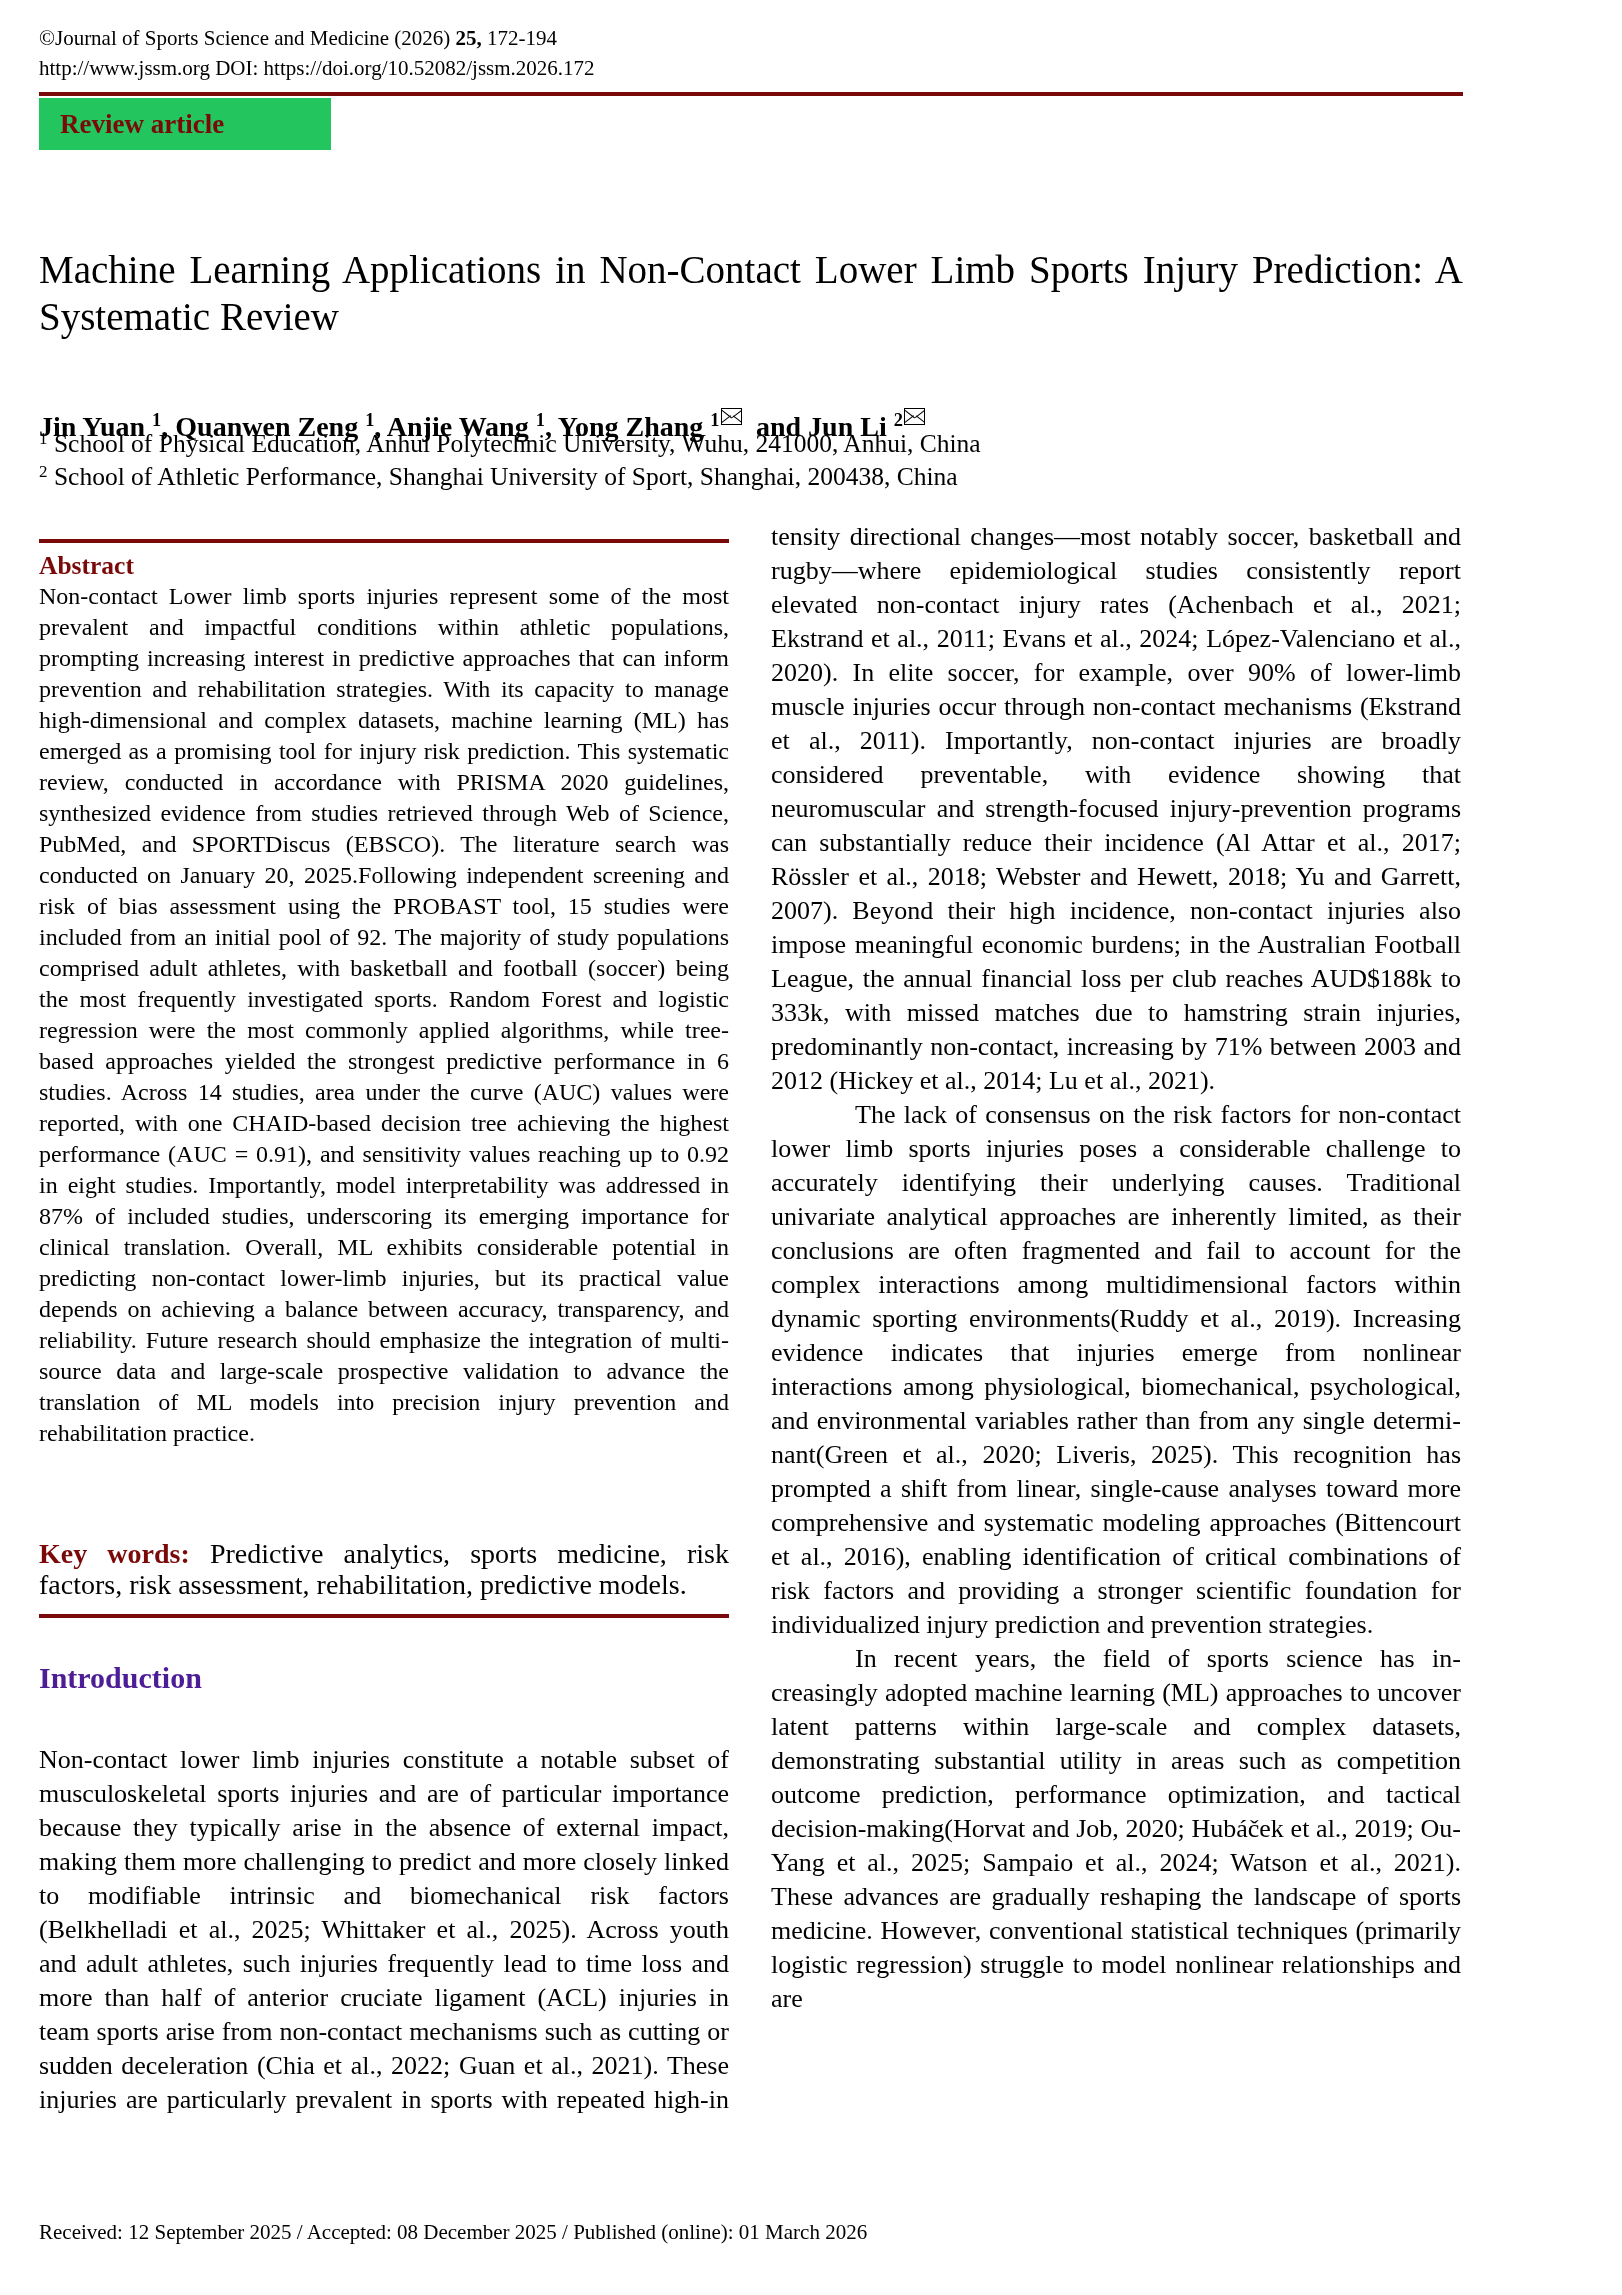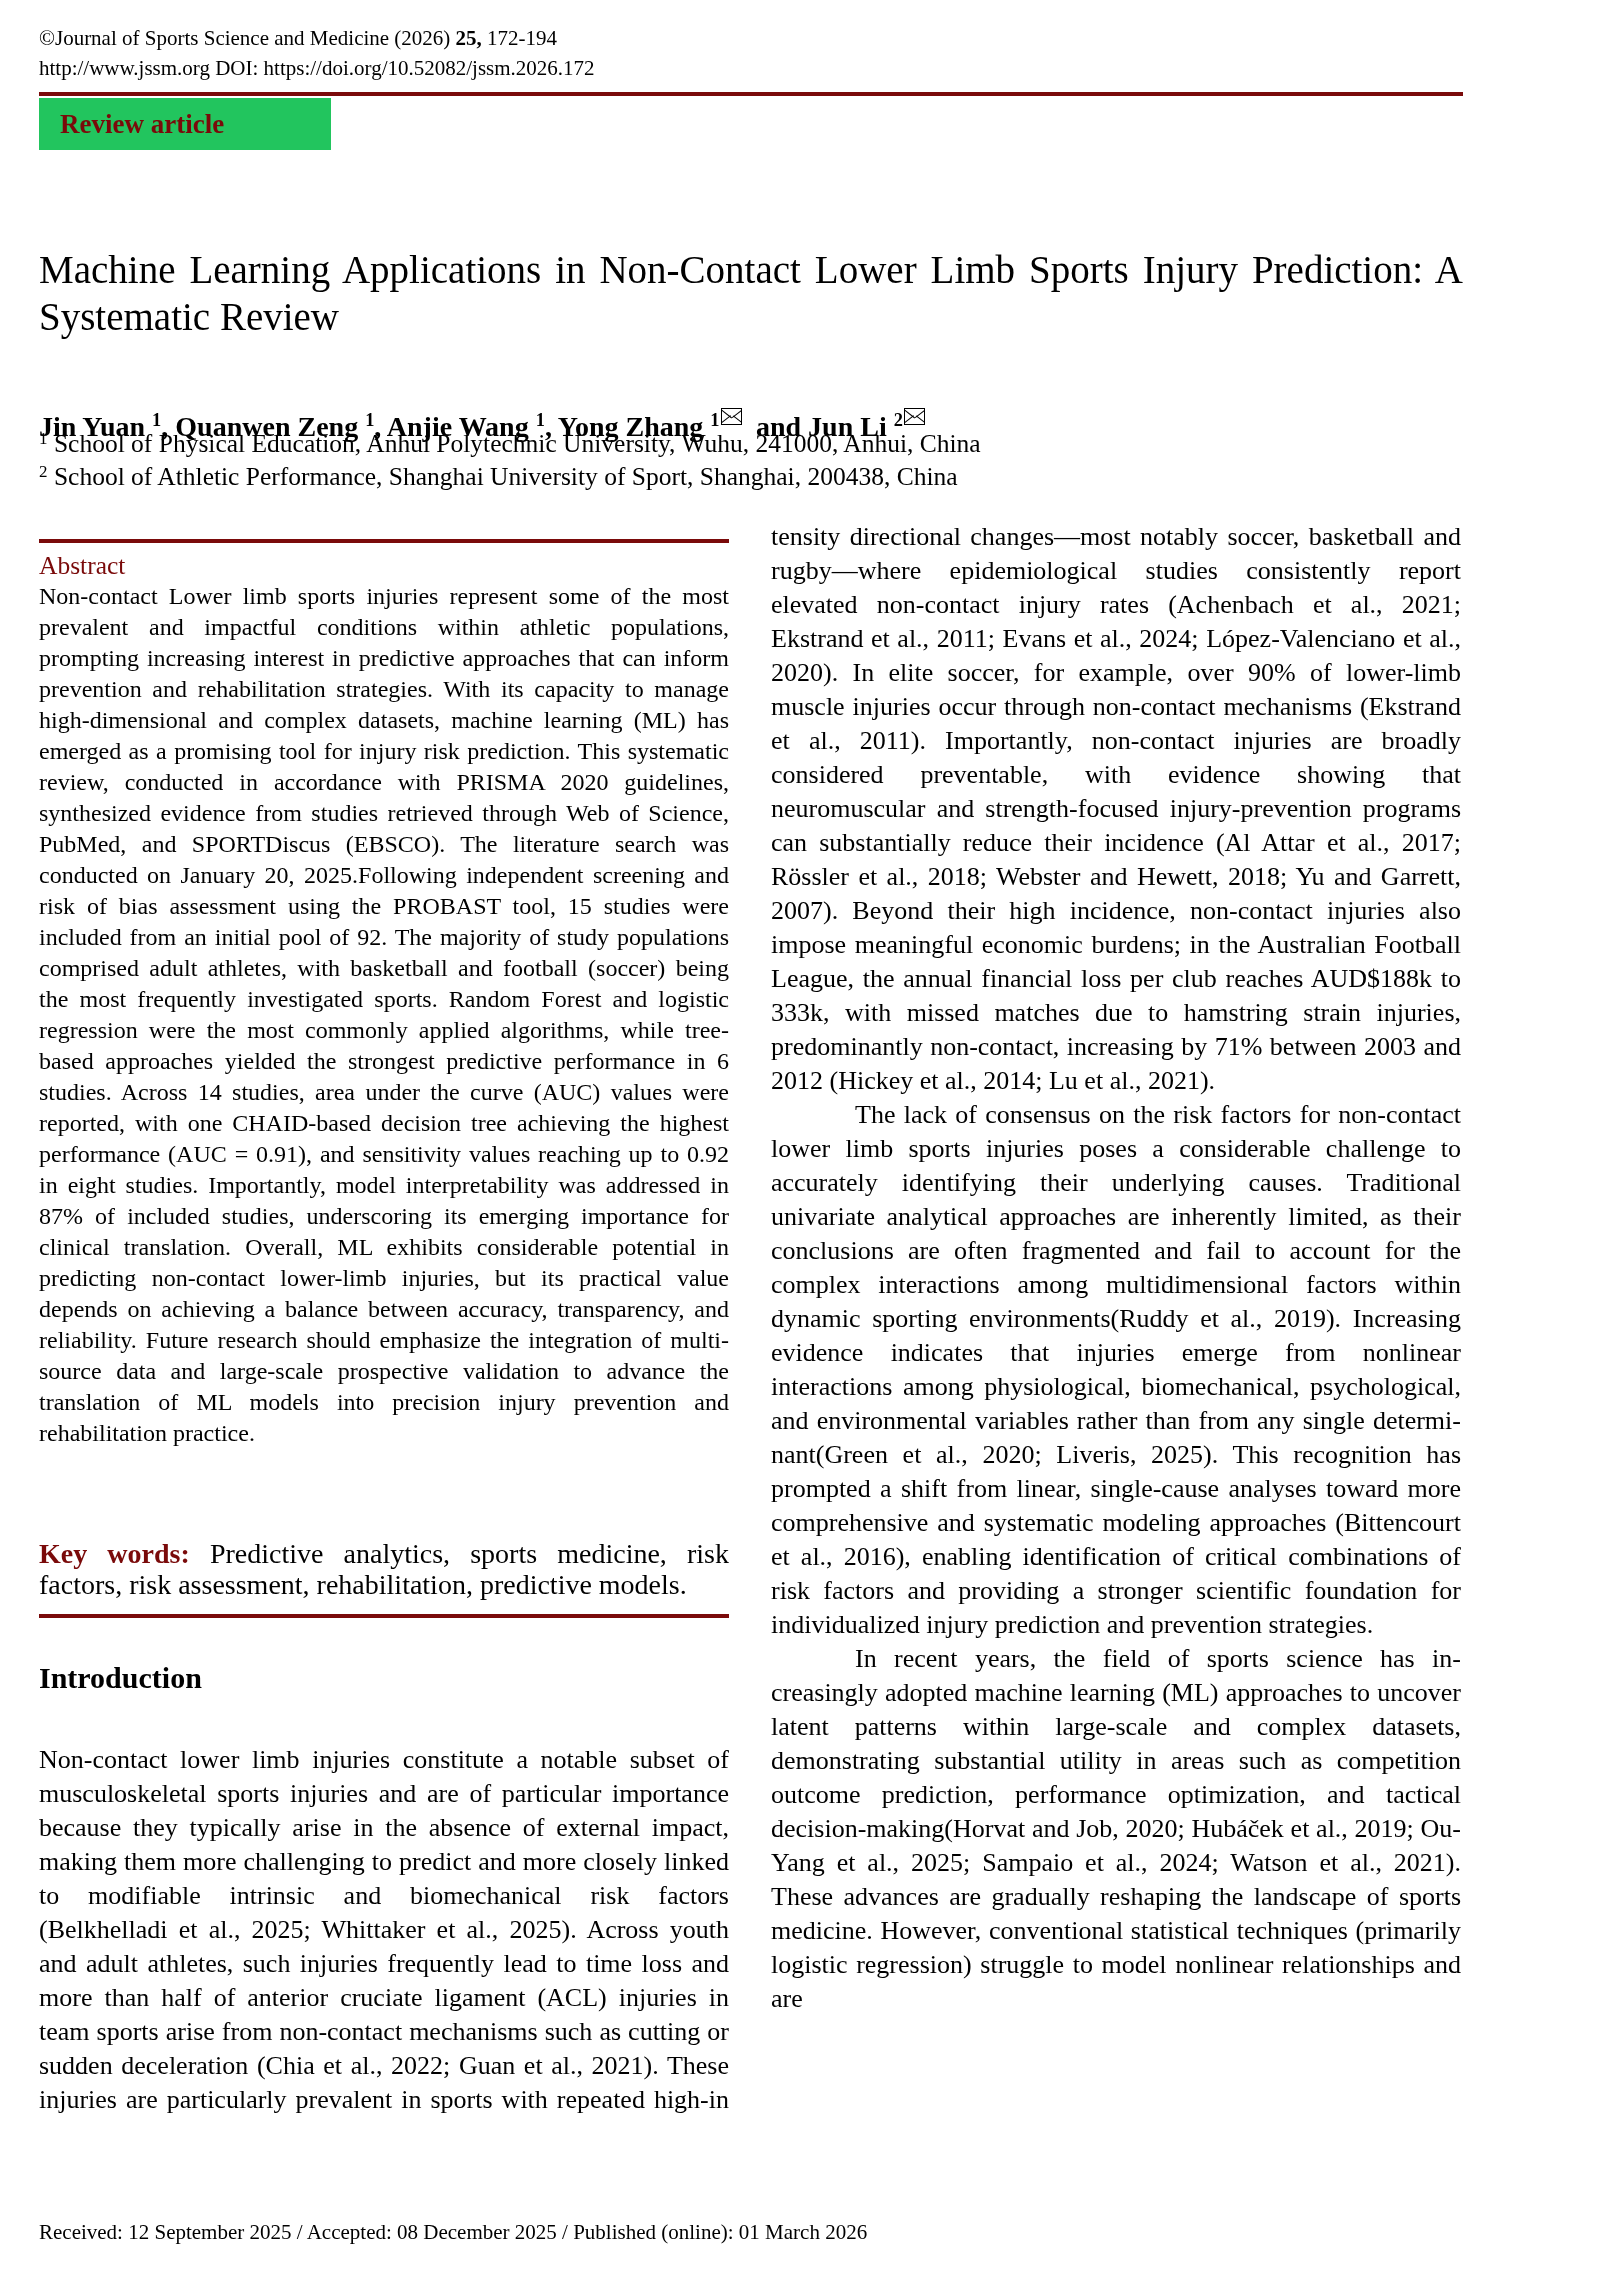--- a/index.html
+++ b/index.html
@@ -24,7 +24,7 @@
   .aff { left: 39px; font-size: 25.5px; line-height: 33px; white-space: nowrap; }
   .aff sup { font-size: 17px; vertical-align: 8.5px; line-height: 0; }
   .col { width: 690px; text-align: justify; hyphens: manual; }
-  .abstract-h { left: 39px; top: 550px; font-size: 25.5px; font-weight: normal; color: #7a0a0a; line-height: 31px; }
+  .abstract-h { left: 39px; top: 550px; font-size: 25.5px; font-weight: bold; color: #7a0a0a; line-height: 31px; }
   .abstract-body { left: 39px; top: 581px; font-size: 24px; line-height: 31px; }
   .kw { left: 39px; top: 1538px; font-size: 28px; line-height: 31px; }
   .kw .kwl { color: #7a0a0a; font-weight: bold; }

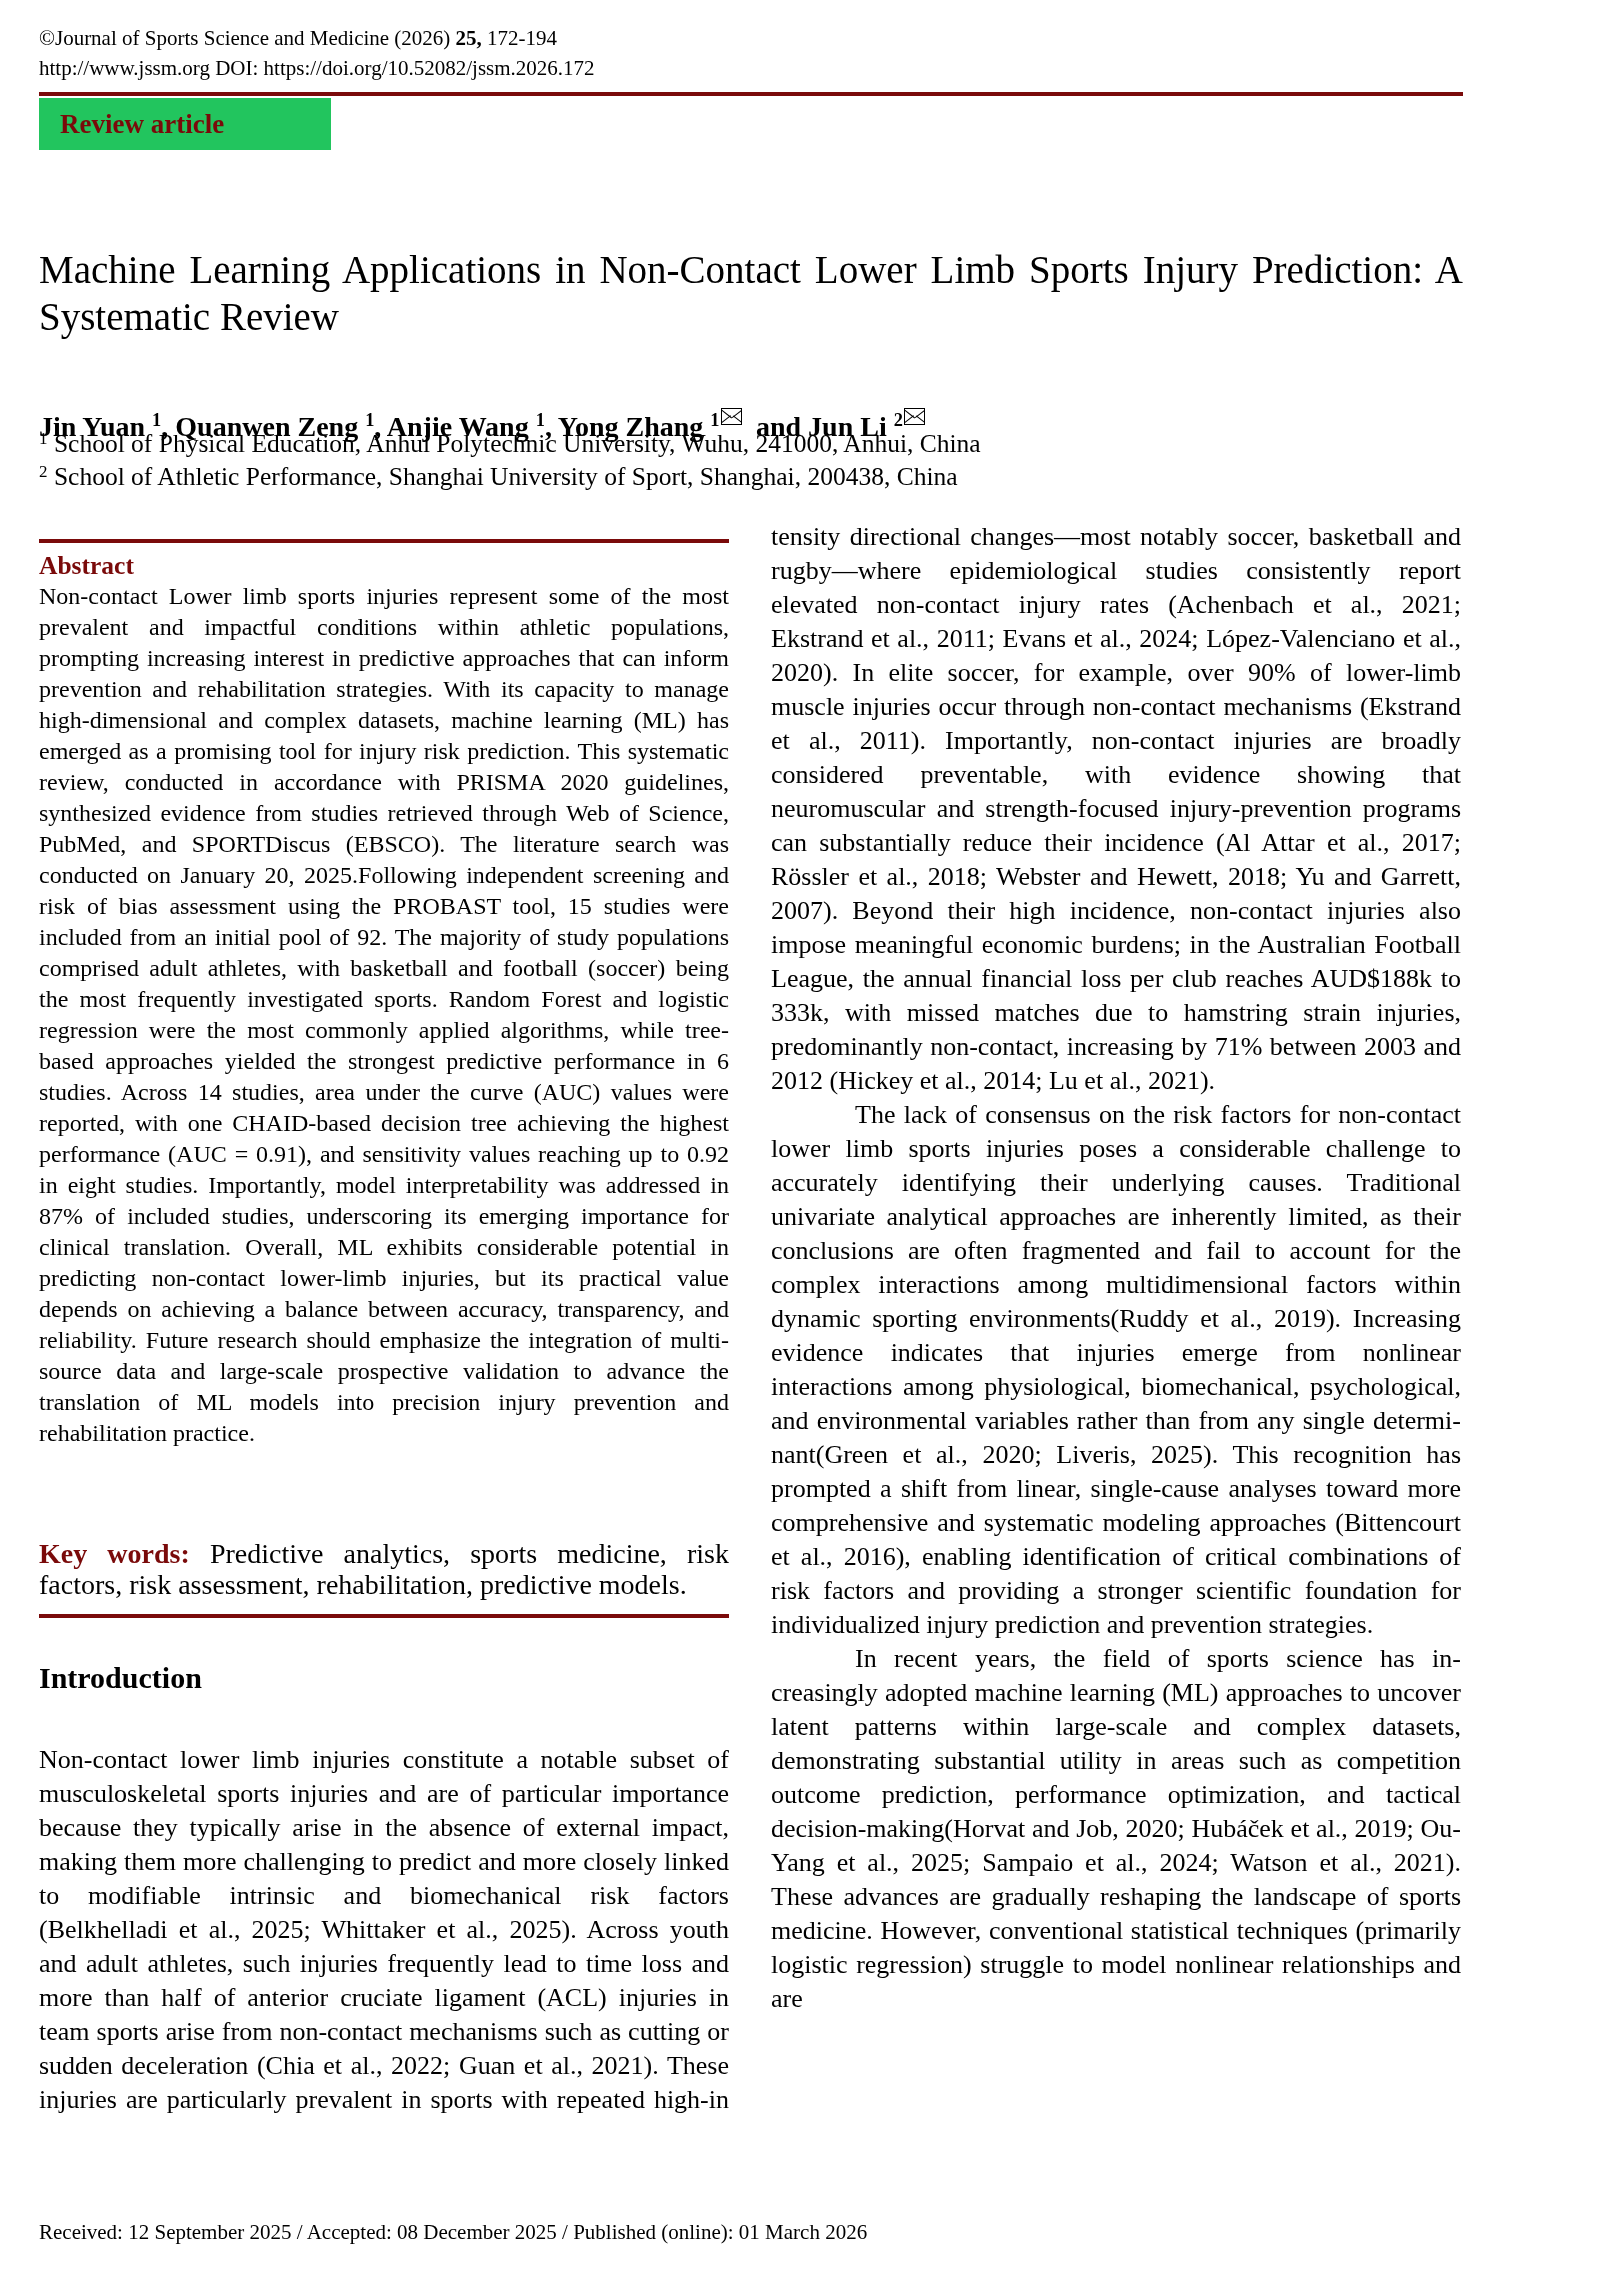--- a/index.html
+++ b/index.html
@@ -28,7 +28,7 @@
   .abstract-body { left: 39px; top: 581px; font-size: 24px; line-height: 31px; }
   .kw { left: 39px; top: 1538px; font-size: 28px; line-height: 31px; }
   .kw .kwl { color: #7a0a0a; font-weight: bold; }
-  .intro-h { left: 39px; top: 1659px; font-size: 30px; line-height: 37px; font-weight: bold; color: #000000; }
+  .intro-h { left: 39px; top: 1659px; font-size: 30px; line-height: 37px; font-weight: bold; color: #4c1d95; }
   .body { font-size: 26px; line-height: 34px; }
   .intro-body { left: 39px; top: 1743px; }
   .right-col { left: 771px; top: 520px; }

